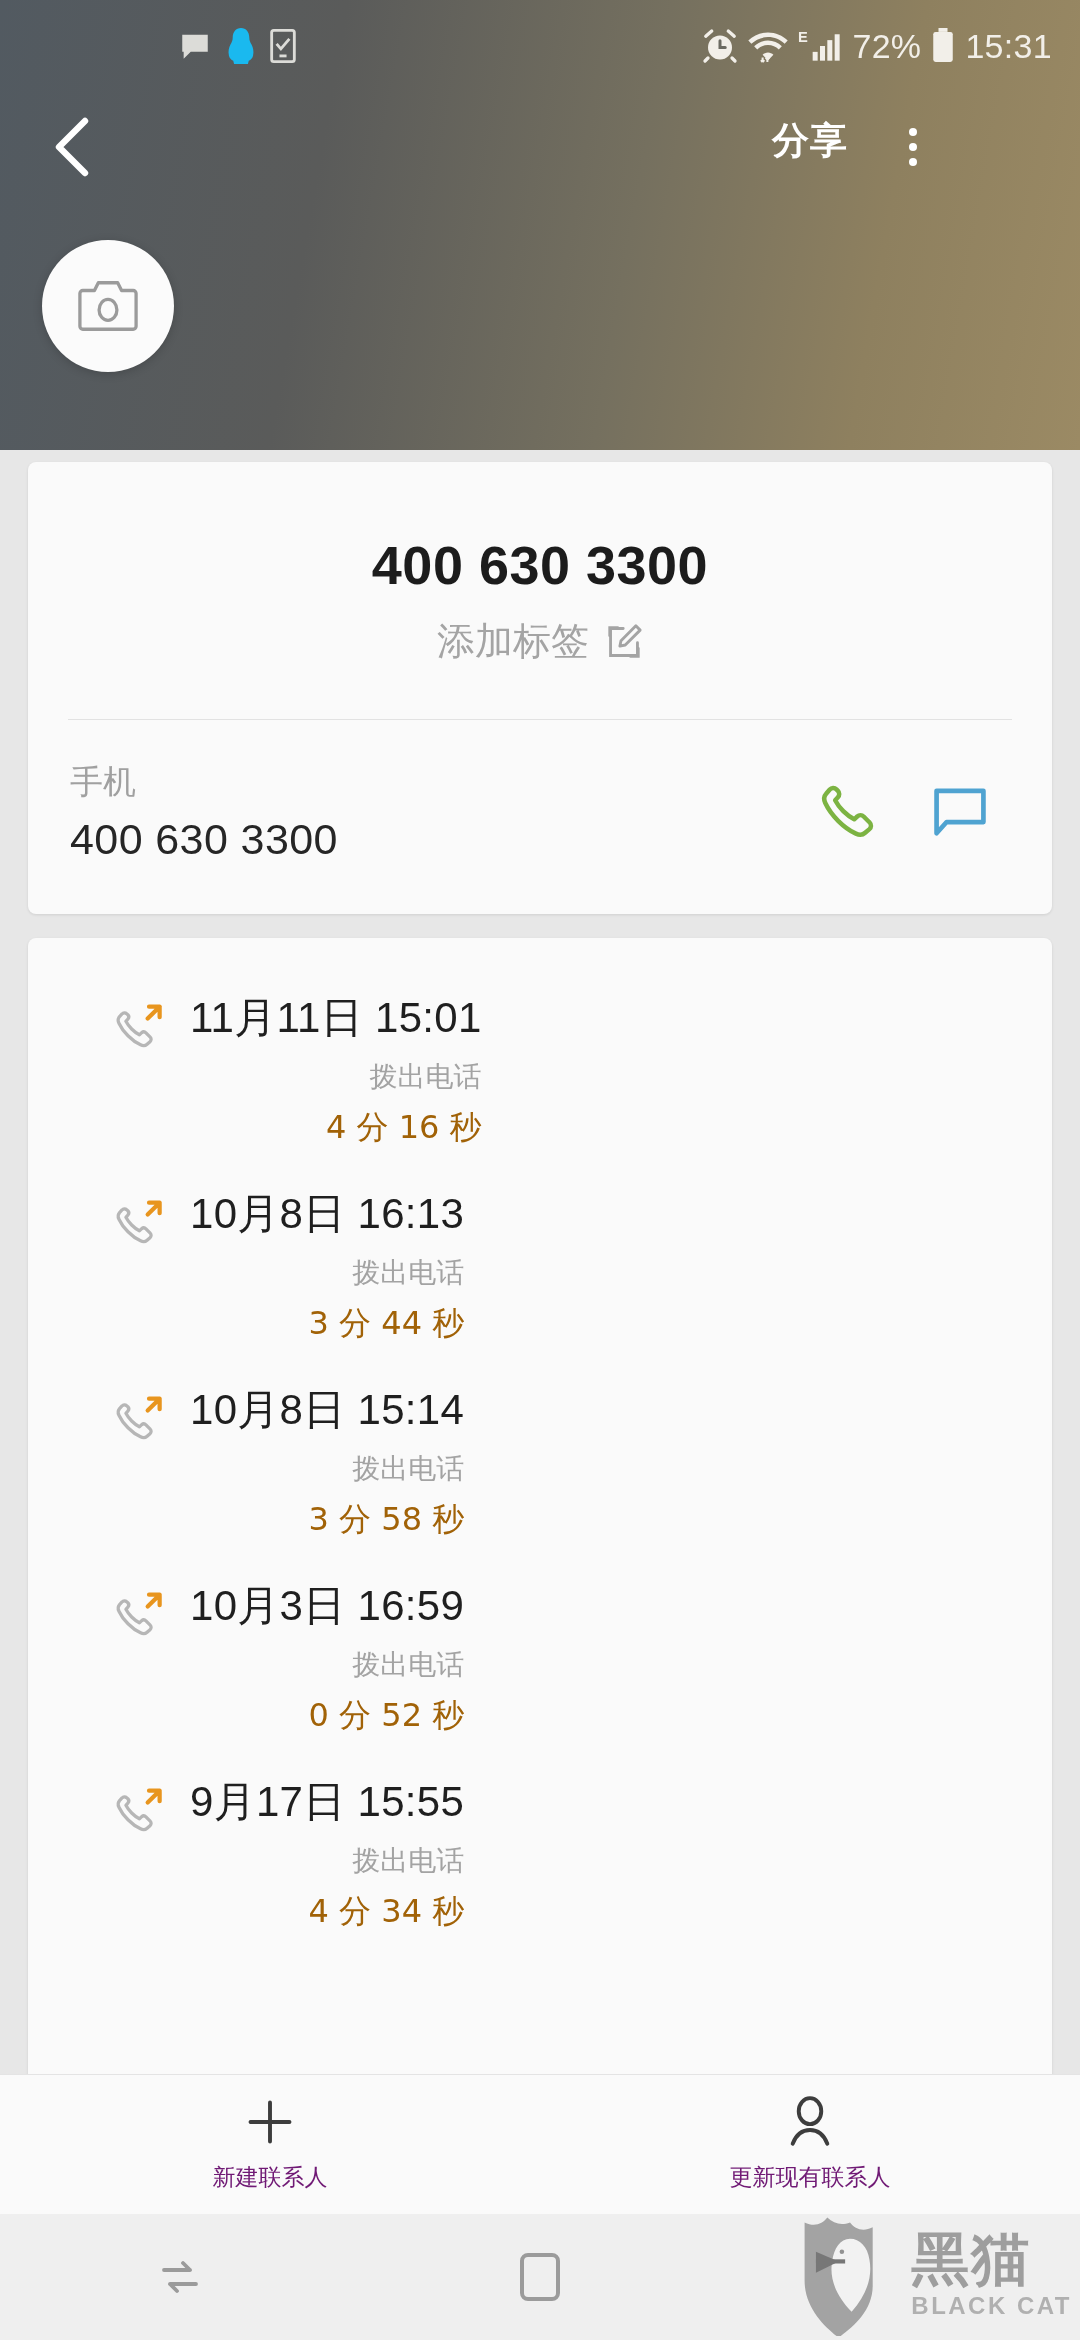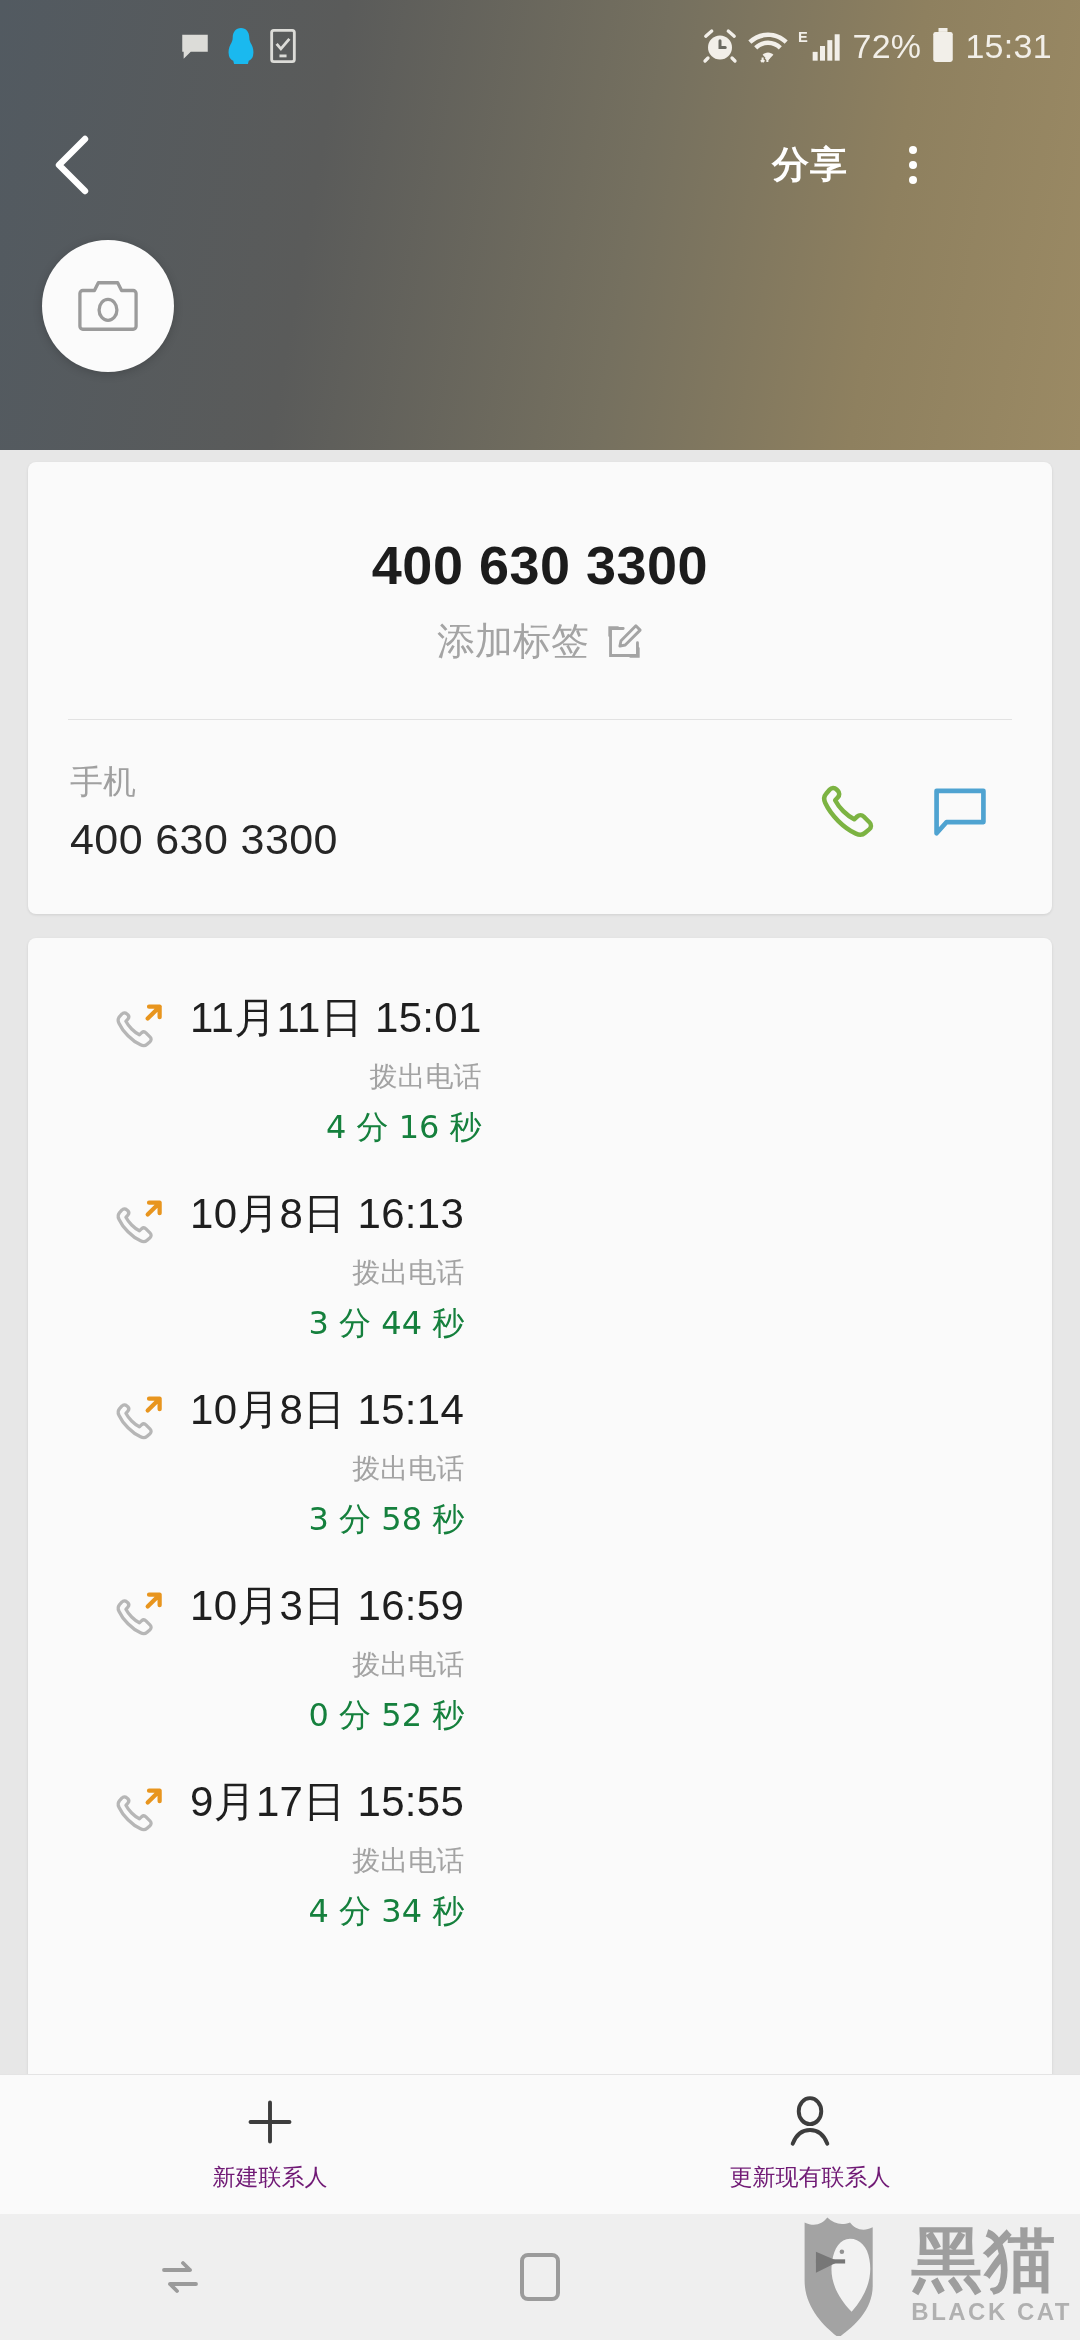--- a/index.html
+++ b/index.html
@@ -35,7 +35,7 @@
   
   #toolbar {
     position:absolute; left:0; top:110px; width:984px; height:110px;
-    display:flex; align-items:center; padding:0 36px;
+    display:flex; align-items:flex-start; padding:0 36px;
   }
   #back-btn { width:74px; height:74px; display:flex; align-items:center; justify-content:center; }
   #toolbar-spacer { flex:1; }

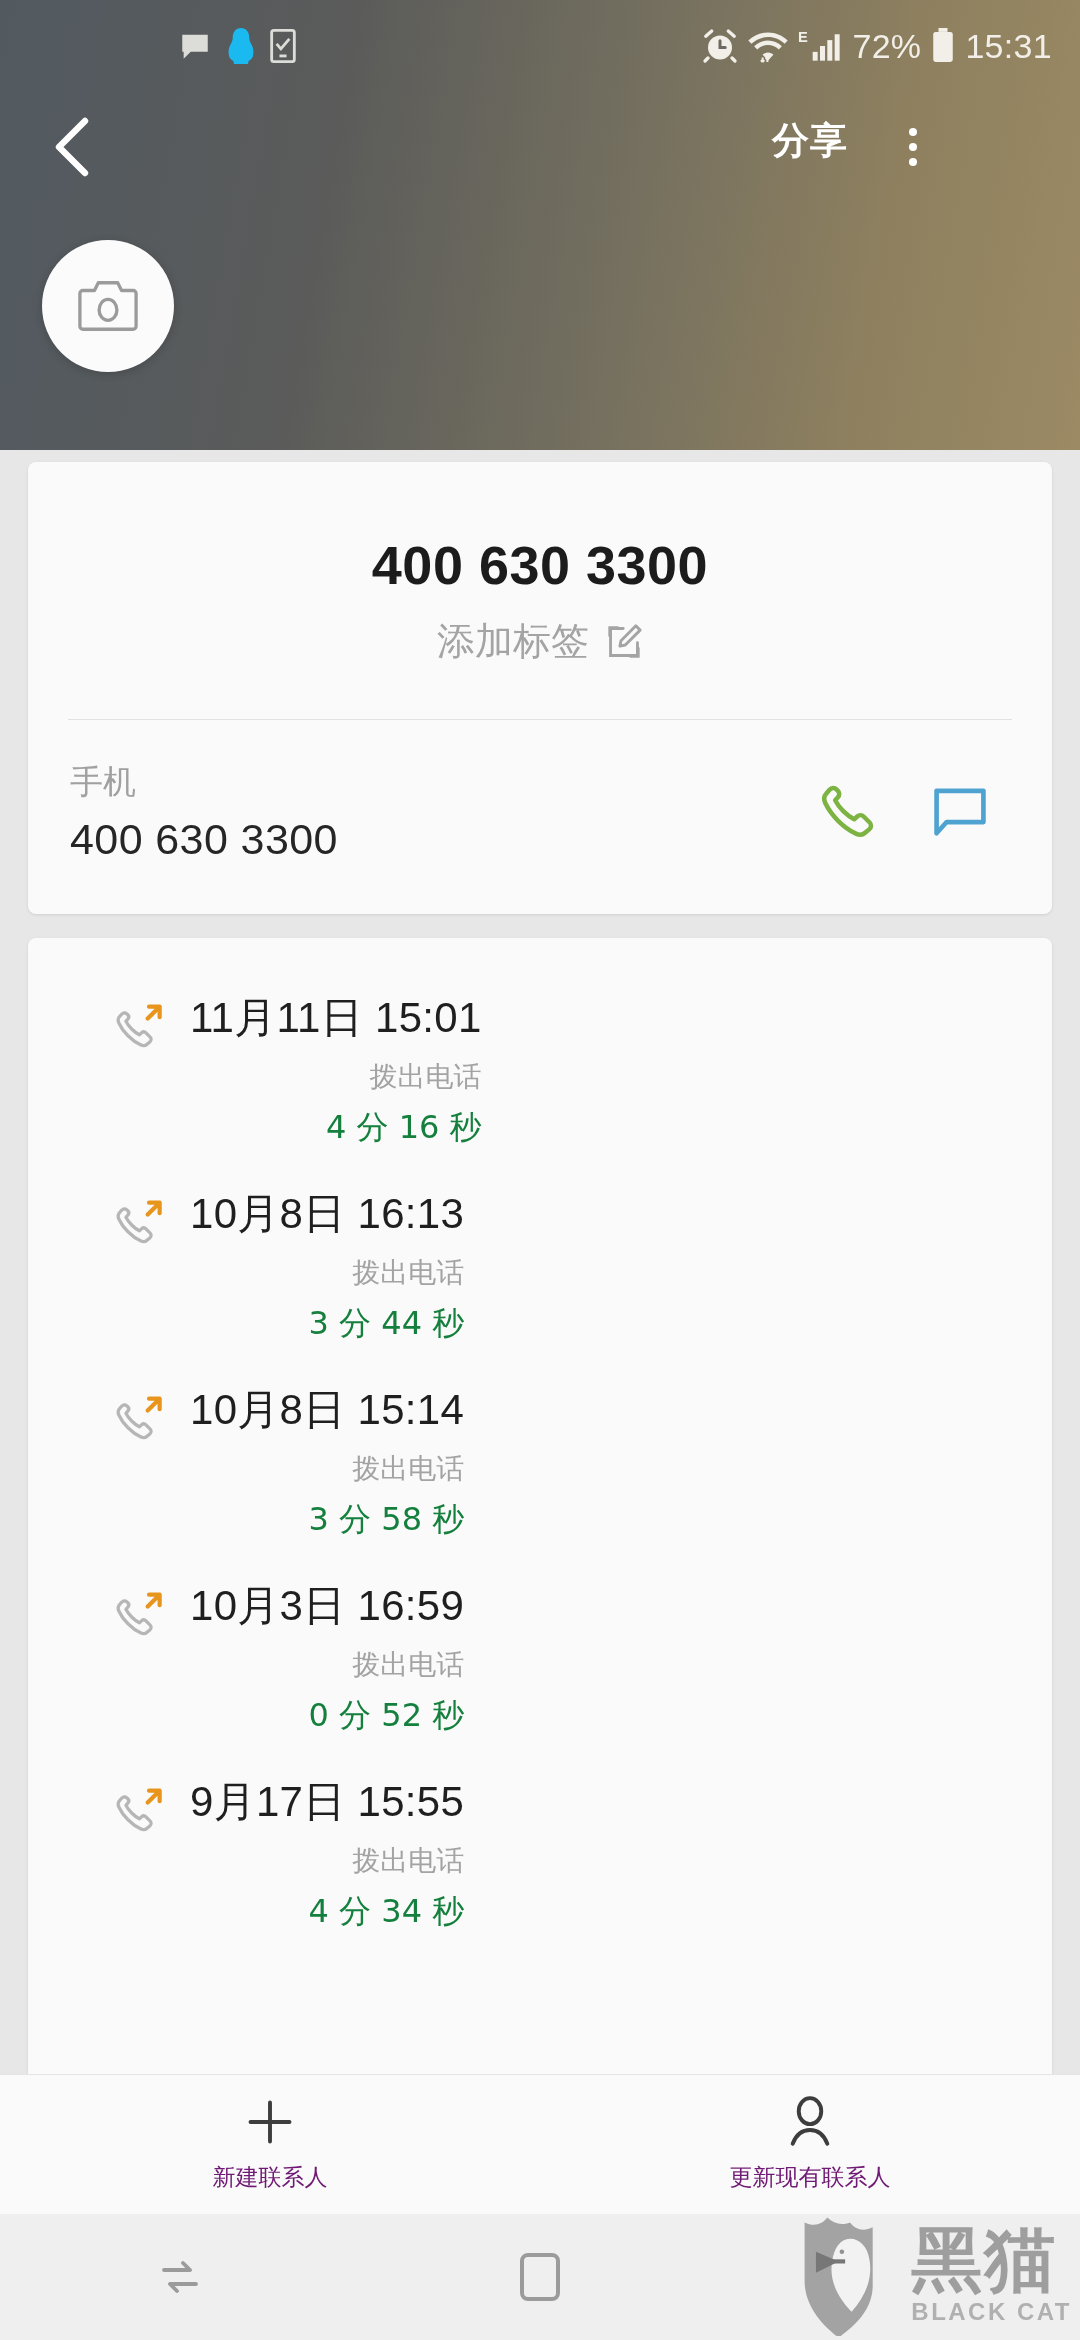--- a/index.html
+++ b/index.html
@@ -118,7 +118,7 @@
     font-family:"DejaVu Sans",sans-serif;
   }
   .log-dur {
-    font-size:32px; color:#15803d; margin-top:10px;
+    font-size:32px; color:#a16207; margin-top:10px;
     font-family:"DejaVu Sans",sans-serif;
   }
 

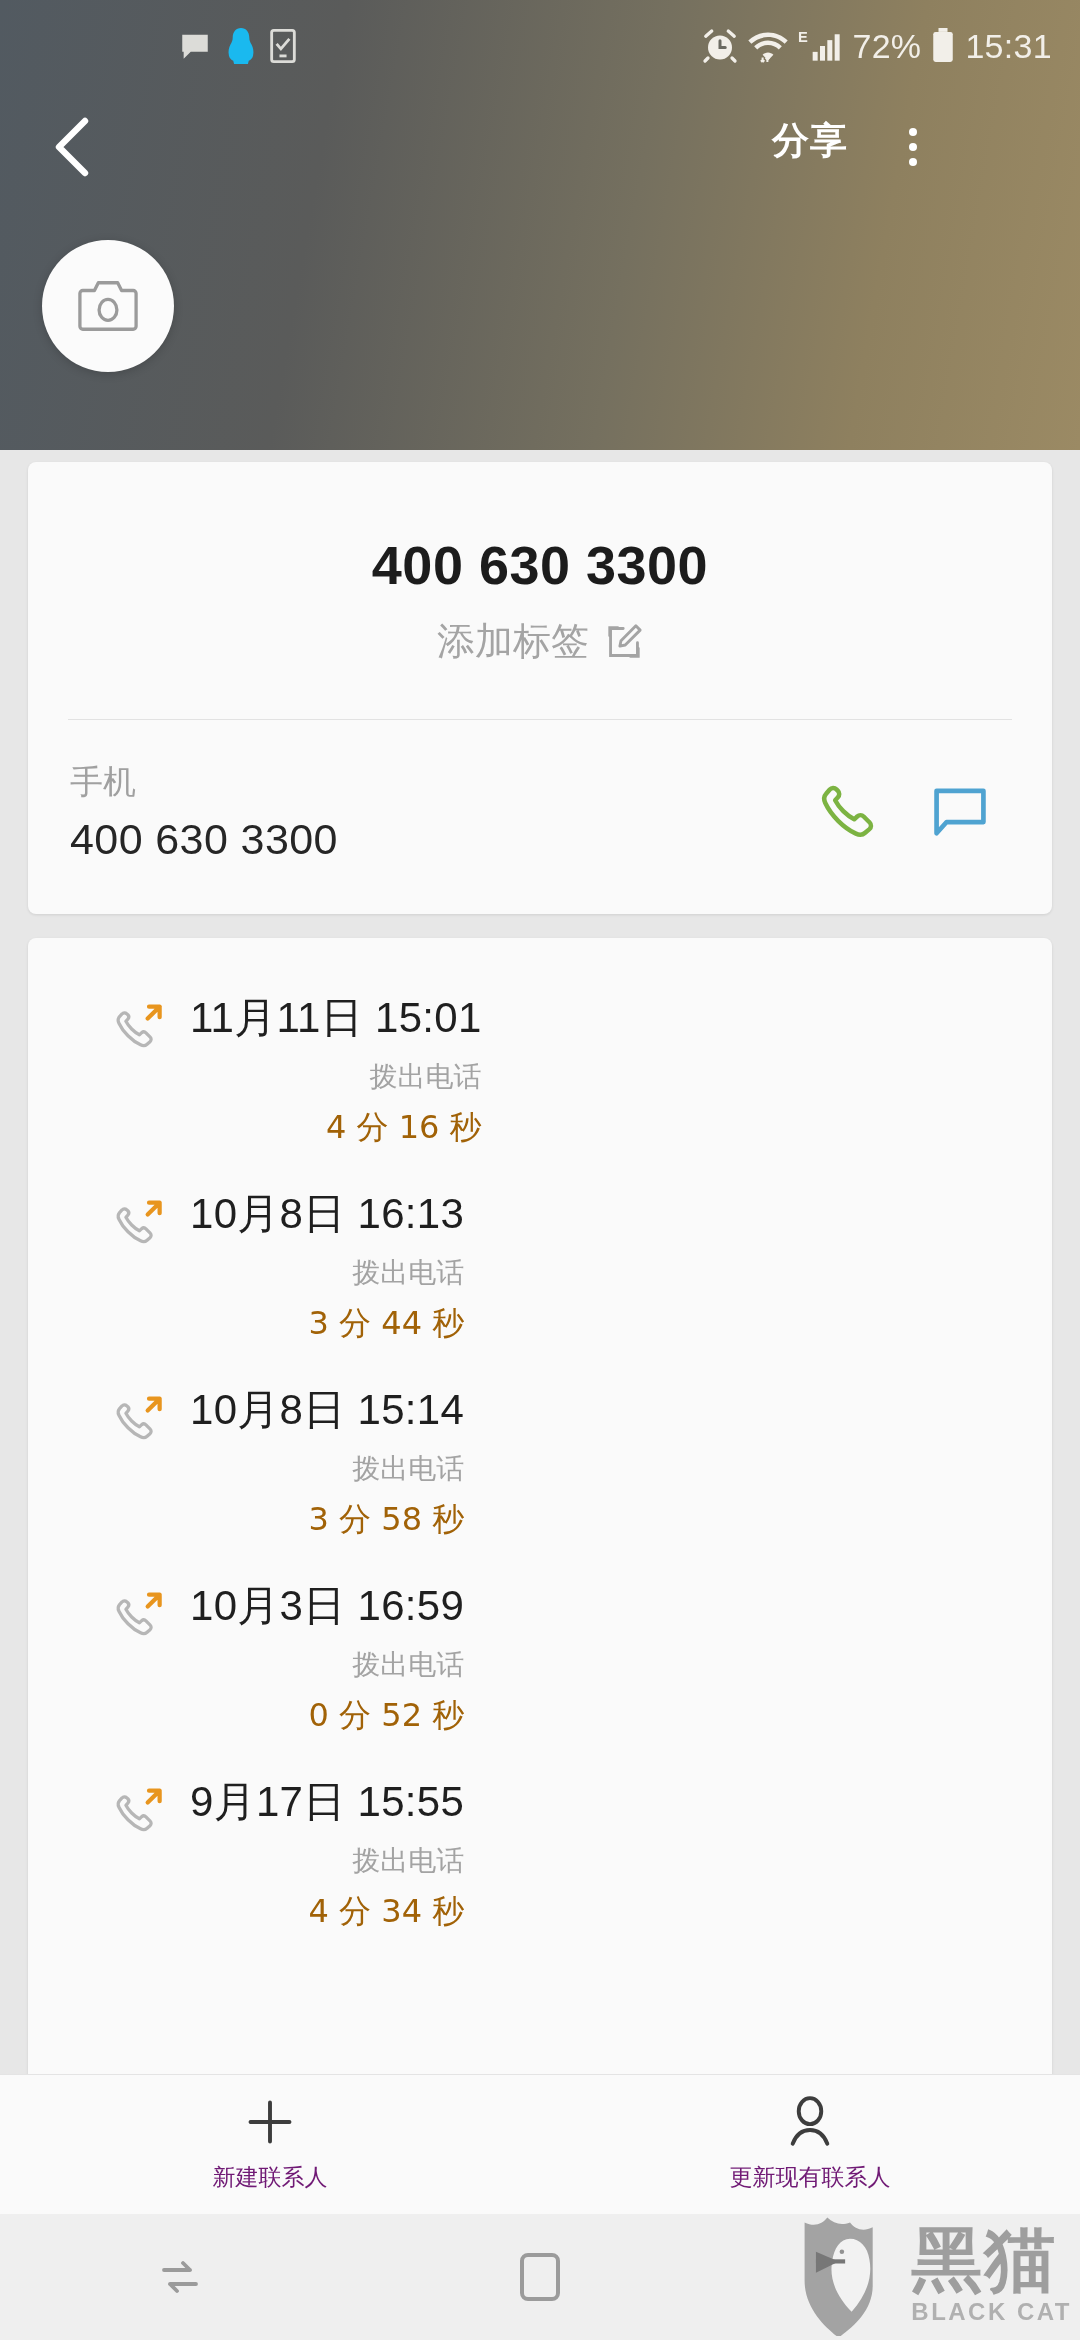--- a/index.html
+++ b/index.html
@@ -148,7 +148,7 @@
   }
   #wm-texts { display:flex; flex-direction:column; }
   #wm-cn {
-    font-size:71px; font-weight:700; color:#6d6d6d; line-height:.95;
+    font-size:58px; font-weight:700; color:#6d6d6d; line-height:.95;
     letter-spacing:2px; font-family:"DejaVu Sans",sans-serif;
   }
   #wm-en {

